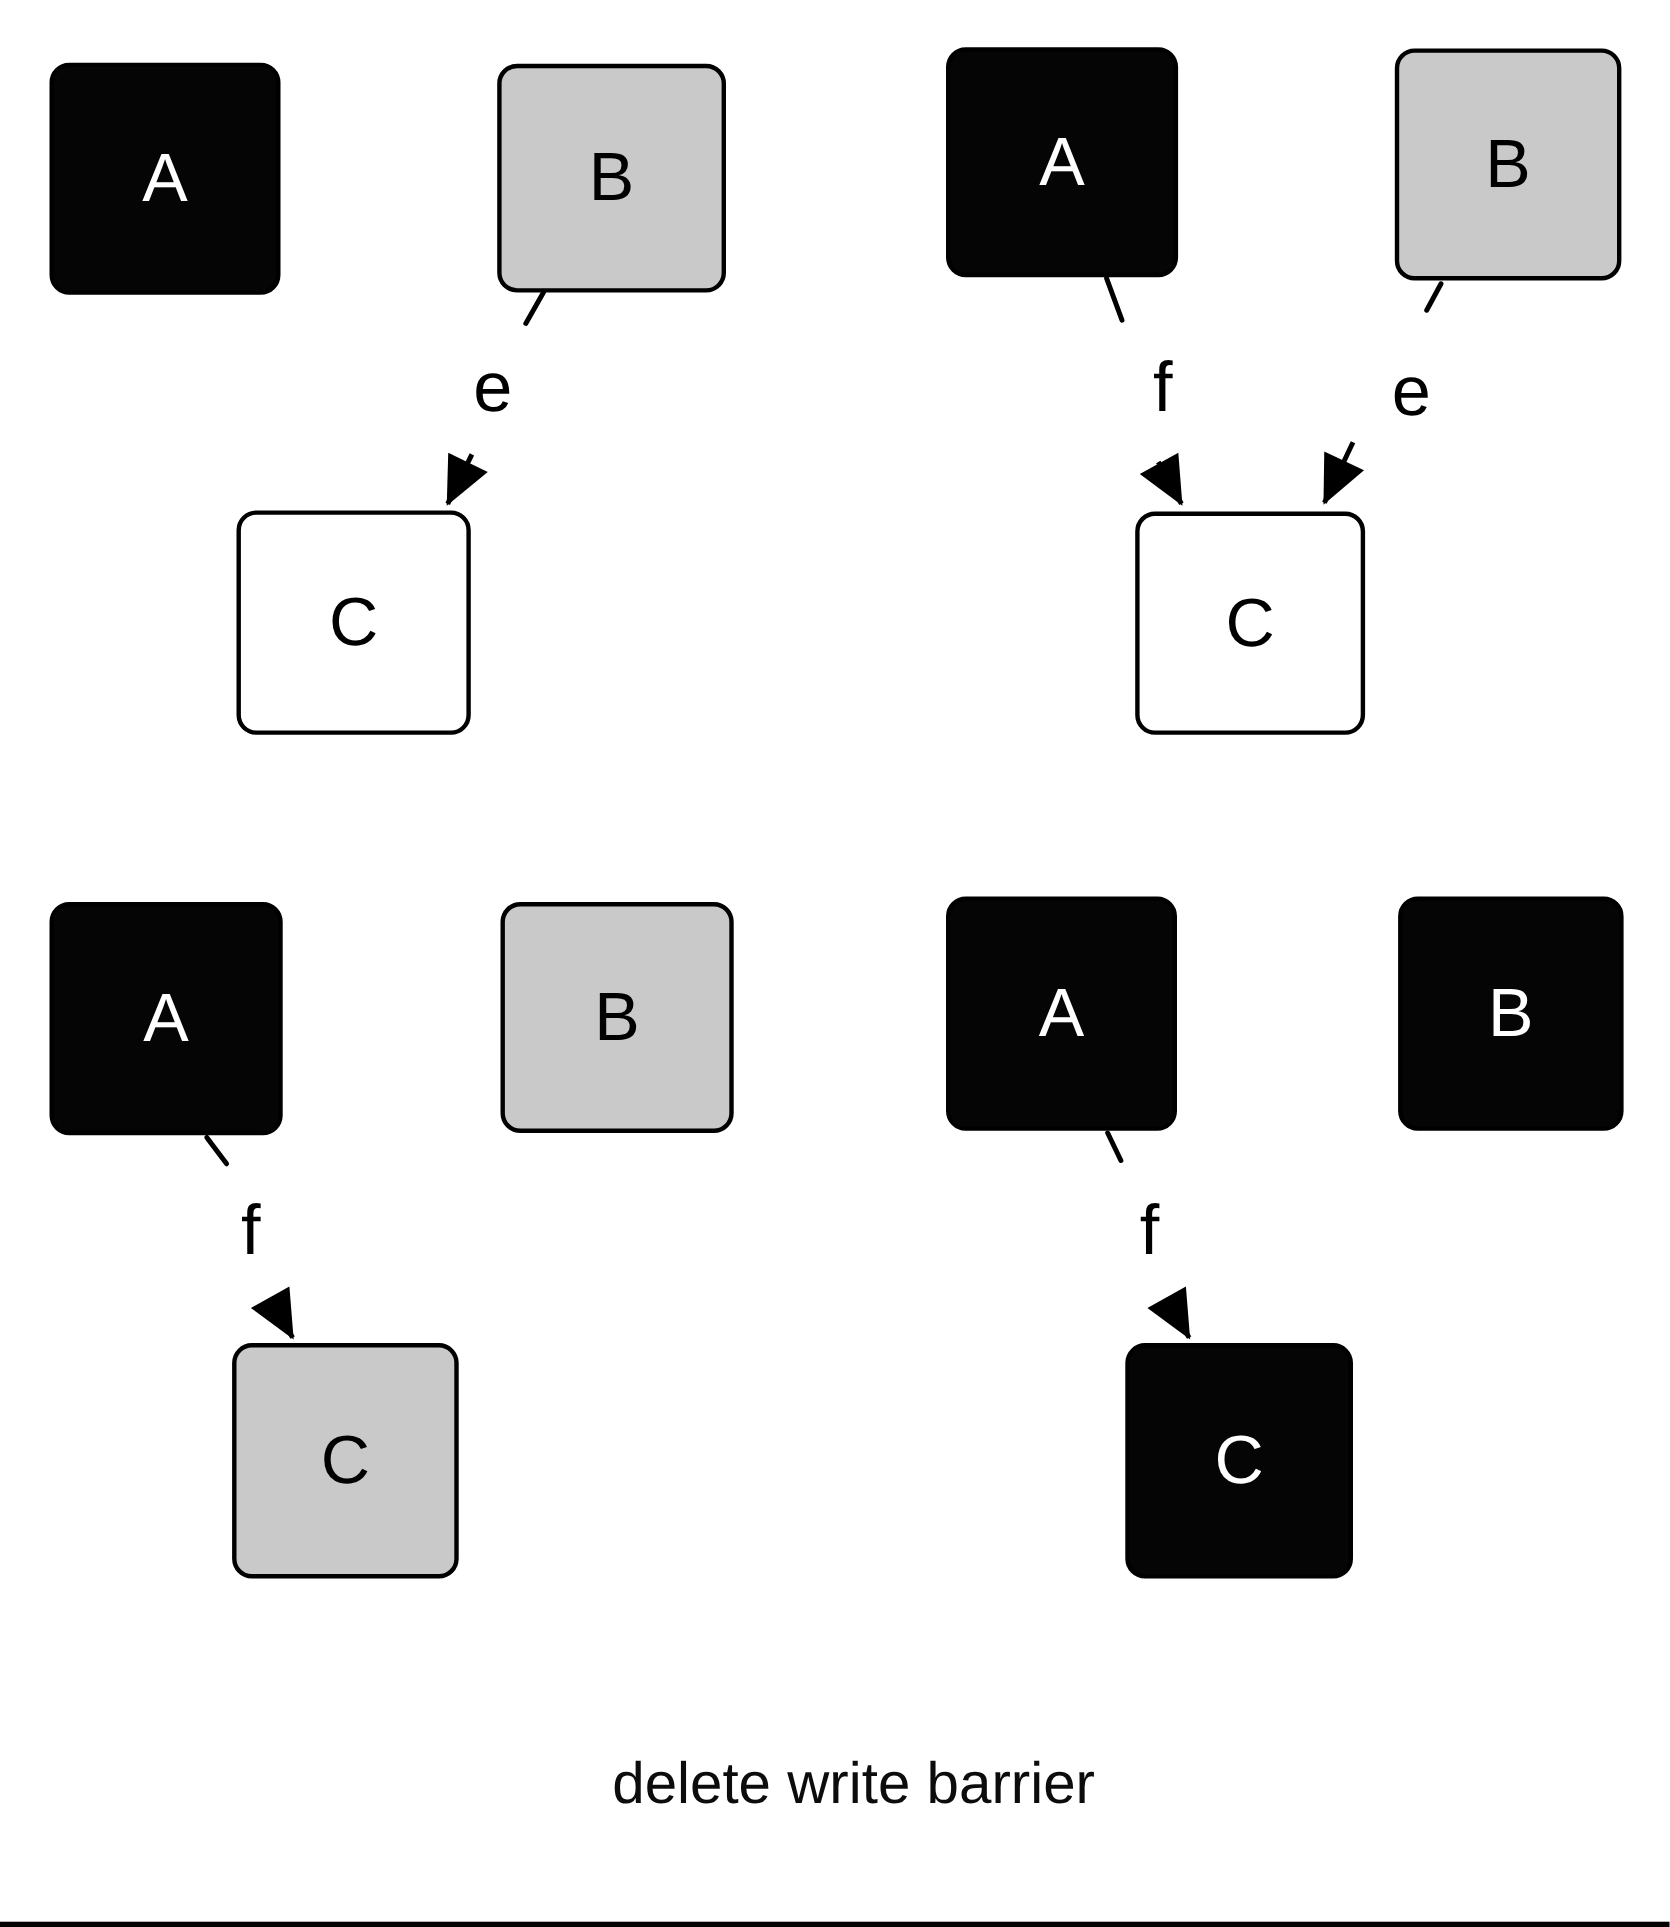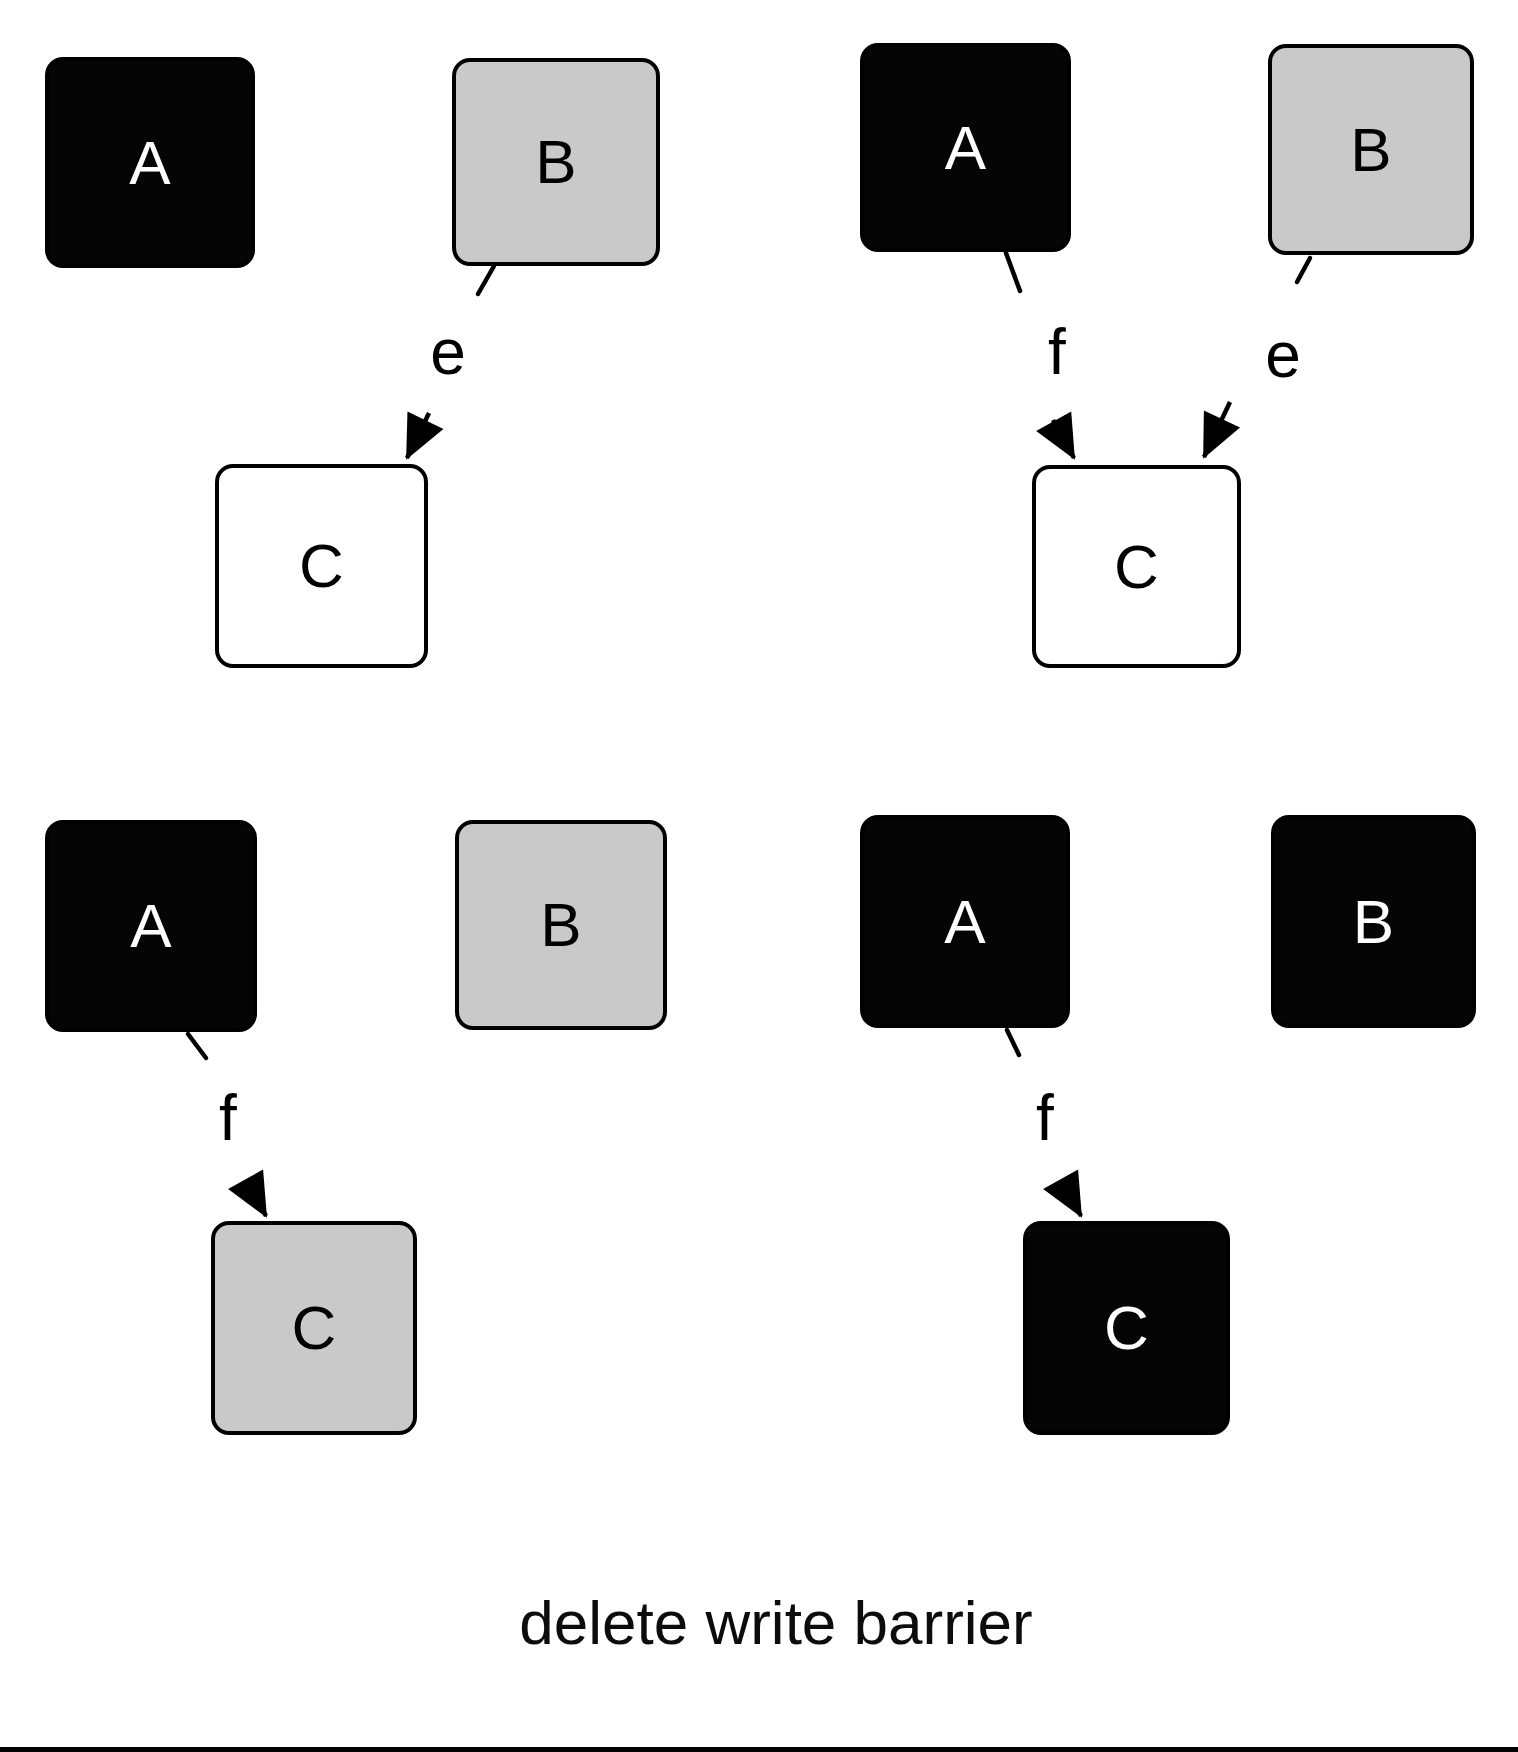--- a/index.html
+++ b/index.html
@@ -35,7 +35,7 @@
     position:absolute;
     left:776px;top:1622px;
     transform:translate(-50%,-50%);
-    font-size:62px;
+    font-size:53px;
     color:#0c0c0c;
     white-space:nowrap;
   }

